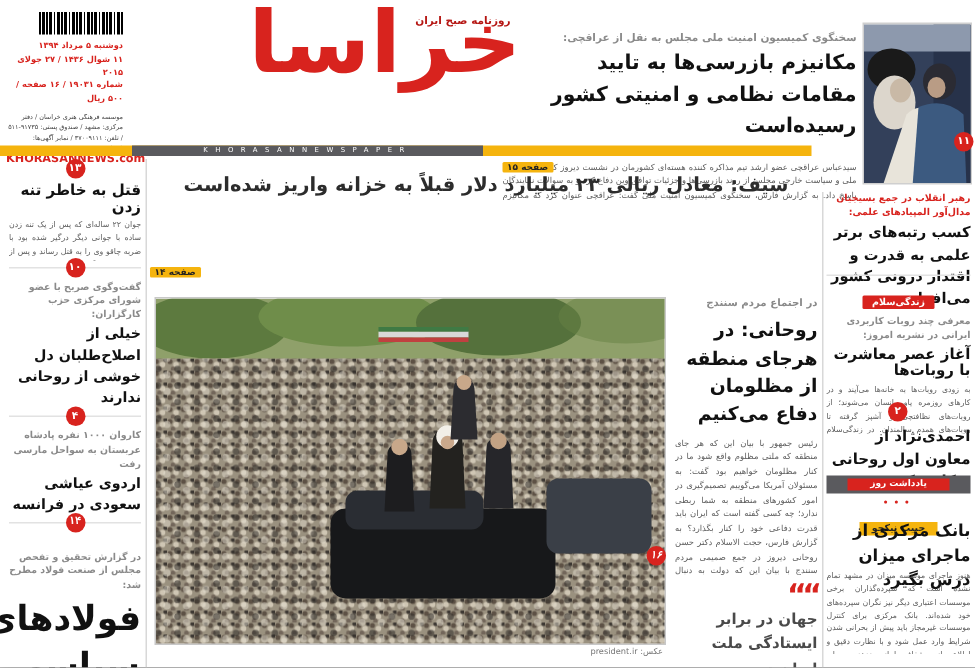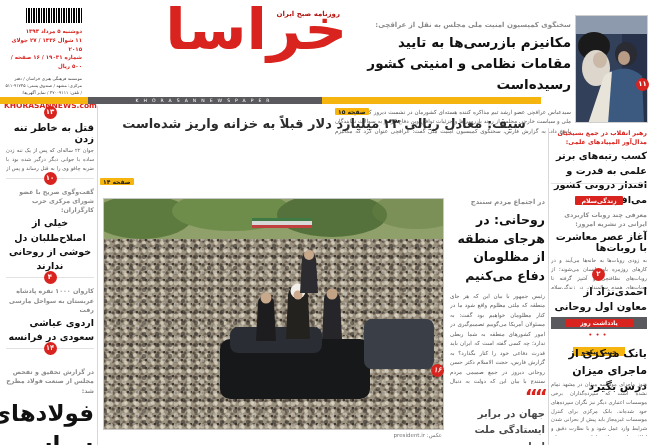--- a/index.html
+++ b/index.html
@@ -63,7 +63,7 @@
       <path d="M38 55 Q55 48 68 60 L70 108 L34 108 Z" fill="#3c5a80"></path>
     </svg>
   </div>
-  <div class="badge abs" style="left:636px;top:78px;">۱۱</div>
+  <div class="badge abs" style="left:636px;top:88px;">۱۱</div>
 
   <div class="abs" style="left:0;top:97px;width:541px;height:7px;background:var(--yellow);">
     <div class="abs ltr" style="left:88px;top:0;width:234px;height:7px;background:var(--strip);color:#fff;font-size:4.6px;line-height:7px;text-align:center;letter-spacing:5px;overflow:hidden;">KHORASANNEWSPAPER</div>

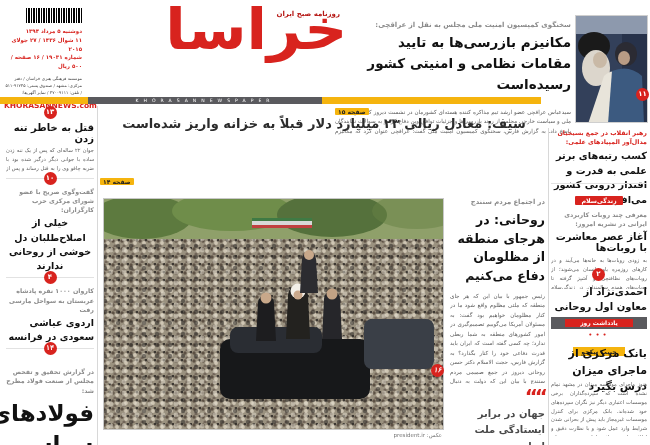--- a/index.html
+++ b/index.html
@@ -136,7 +136,7 @@
 
     <div class="badge" style="margin:-7px auto 0;">۱۰</div>
     <div class="kicker" style="font-size:6.3px;margin-top:2px;">گفت‌وگوی صریح با عضو شورای مرکزی حزب کارگزاران:</div>
-    <div class="hl" style="font-size:9.5px;line-height:1.5;margin-top:2px;text-align:center;">خیلی از اصلاح‌طلبان دل خوشی از روحانی ندارند</div>
+    <div class="hl" style="font-size:9.5px;line-height:1.5;margin-top:2px;">خیلی از اصلاح‌طلبان دل خوشی از روحانی ندارند</div>
     <div class="hline" style="margin-top:4px;"></div>
 
     <div class="badge" style="margin:-7px auto 0;">۴</div>

